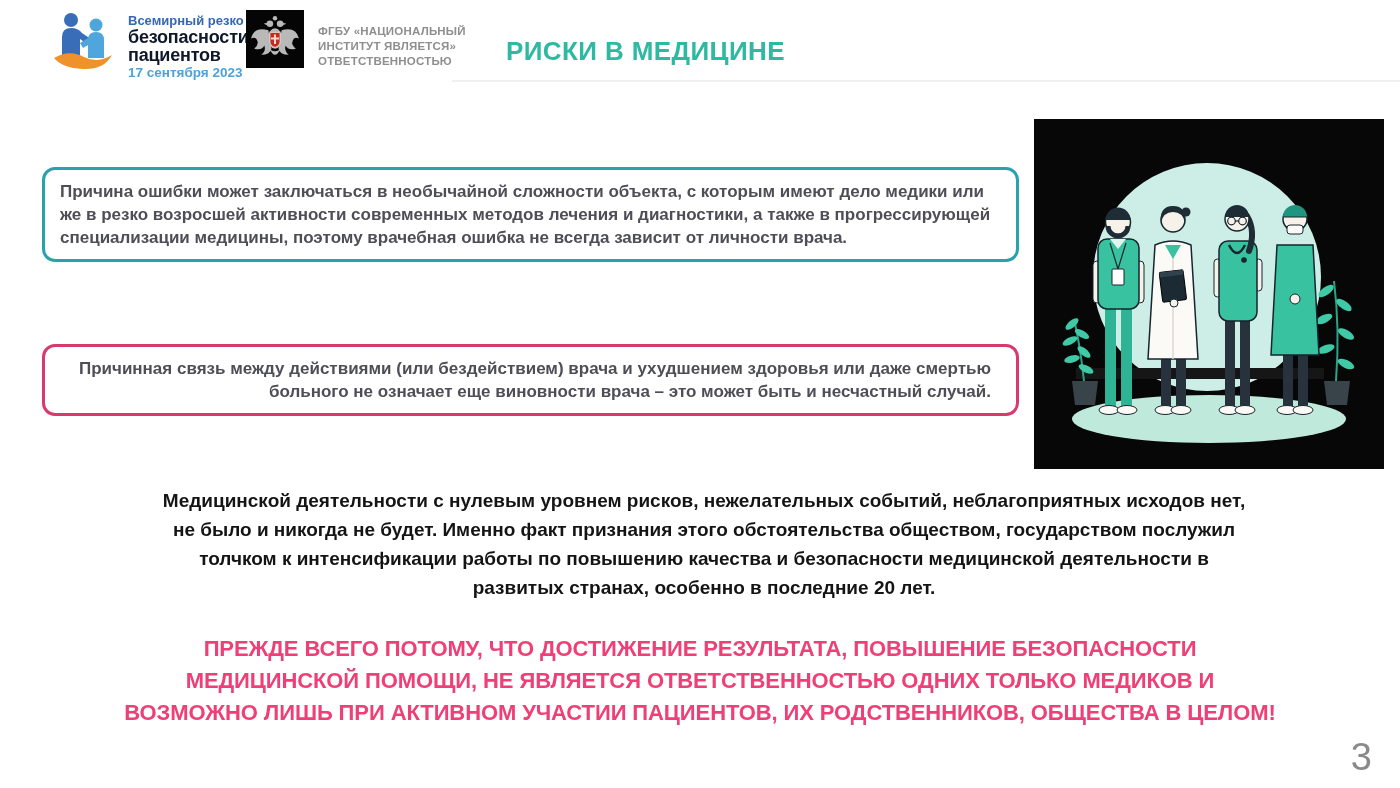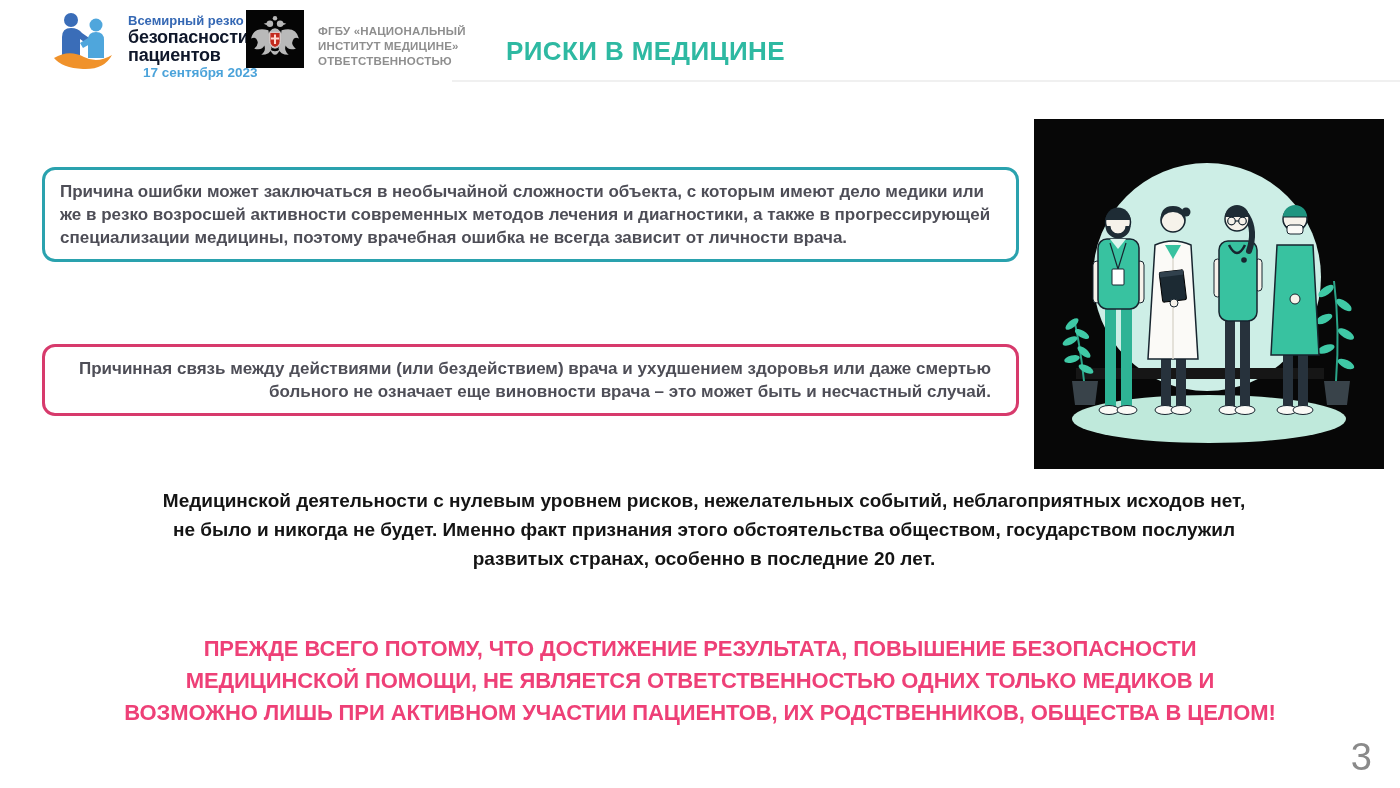--- a/index.html
+++ b/index.html
@@ -77,7 +77,7 @@
   </div>
   <div class="inst-text">
     <div>ФГБУ «НАЦИОНАЛЬНЫЙ</div>
-    <div>ИНСТИТУТ МЕДИЦИНЕ»</div>
+    <div>ИНСТИТУТ ЯВЛЯЕТСЯ»</div>
     <div>ОТВЕТСТВЕННОСТЬЮ</div>
   </div>
 

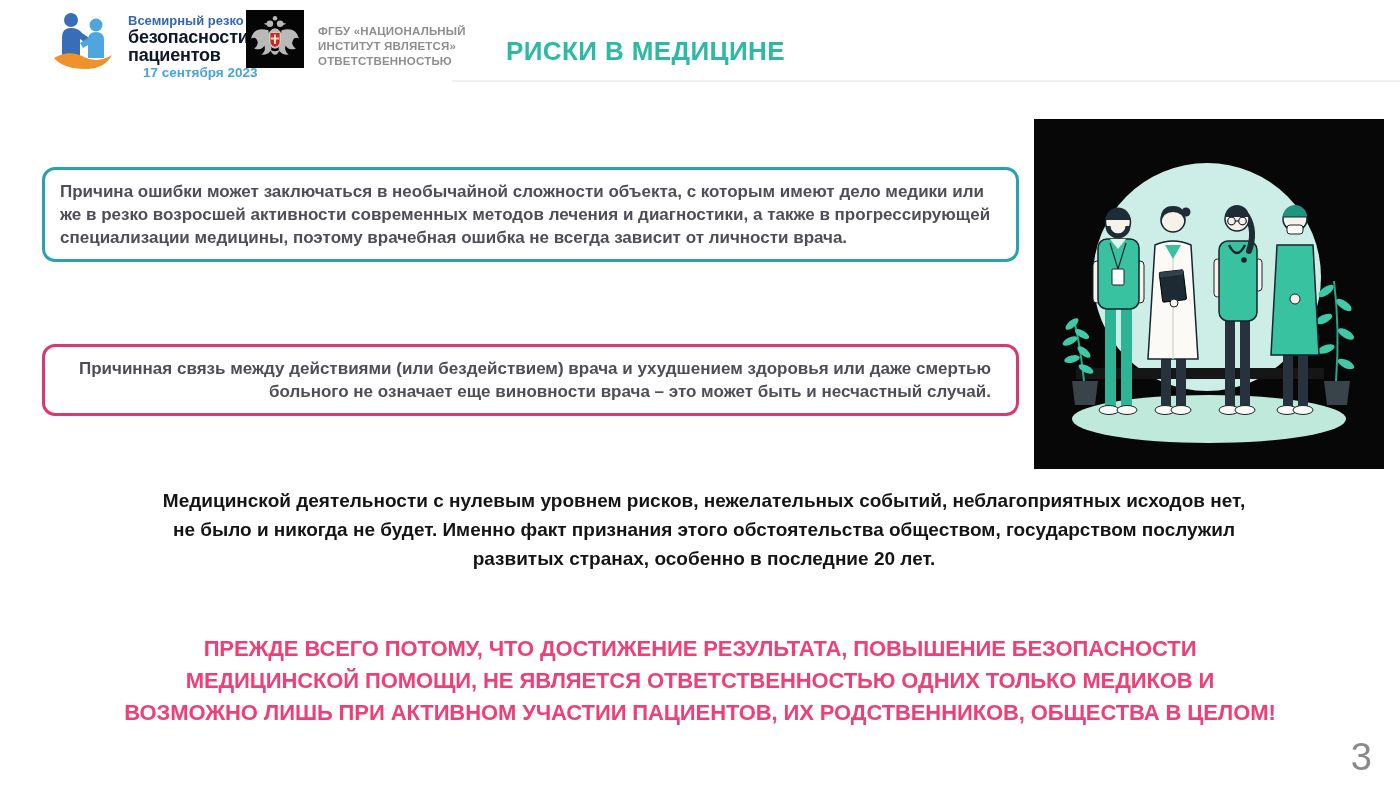--- a/index.html
+++ b/index.html
@@ -12,7 +12,7 @@
   .wpsd-text{position:absolute;left:128px;top:13px;}
   .wpsd-l1{font-size:13px;font-weight:700;color:#3568b4;line-height:15px;}
   .wpsd-l2,.wpsd-l3{font-size:18px;font-weight:700;color:#0f172a;line-height:18px;letter-spacing:-0.2px;}
-  .wpsd-date{font-size:13.5px;font-weight:700;color:#4ba3da;line-height:17px;margin-left:15px;}
+  .wpsd-date{font-size:13.5px;font-weight:700;color:#4ba3da;line-height:17px;}
   .emblem{position:absolute;left:246px;top:10px;width:58px;height:58px;background:#050505;}
   .inst-text{position:absolute;left:318px;top:24px;font-size:11.5px;font-weight:700;color:#8e8e8e;line-height:15px;letter-spacing:0.2px;}
   .slide-title{position:absolute;left:498px;top:28px;margin:8px;font-size:26px;font-weight:700;color:#2eb9a2;letter-spacing:0.4px;}

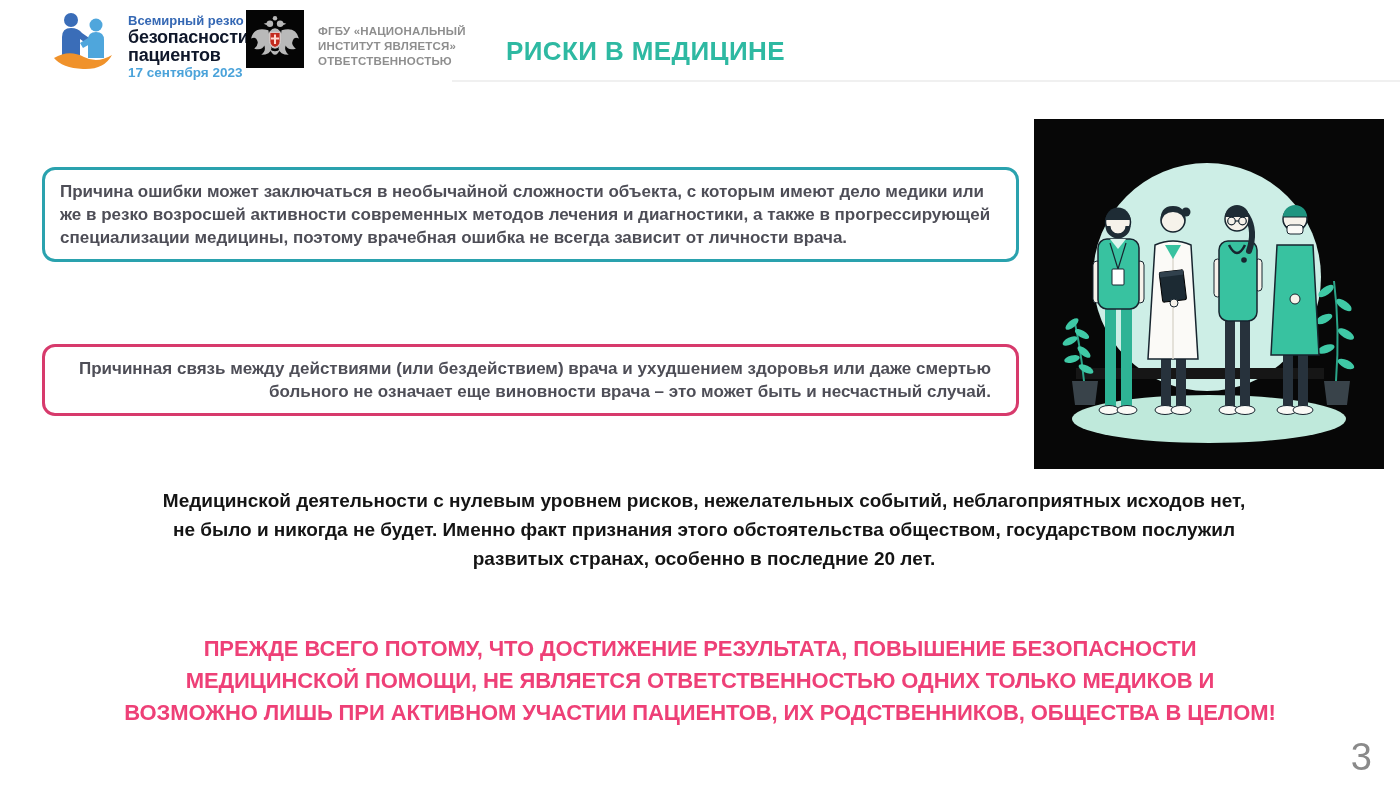--- a/index.html
+++ b/index.html
@@ -193,6 +193,7 @@
   <div class="paragraph">
     <div class="pline">Медицинской деятельности с нулевым уровнем рисков, нежелательных событий, неблагоприятных исходов нет,</div>
     <div class="pline">не было и никогда не будет. Именно факт признания этого обстоятельства обществом, государством послужил</div>
+    <div class="pline">толчком к интенсификации работы по повышению качества и безопасности медицинской деятельности в</div>
     <div class="pline">развитых странах, особенно в последние 20 лет.</div>
   </div>
 

